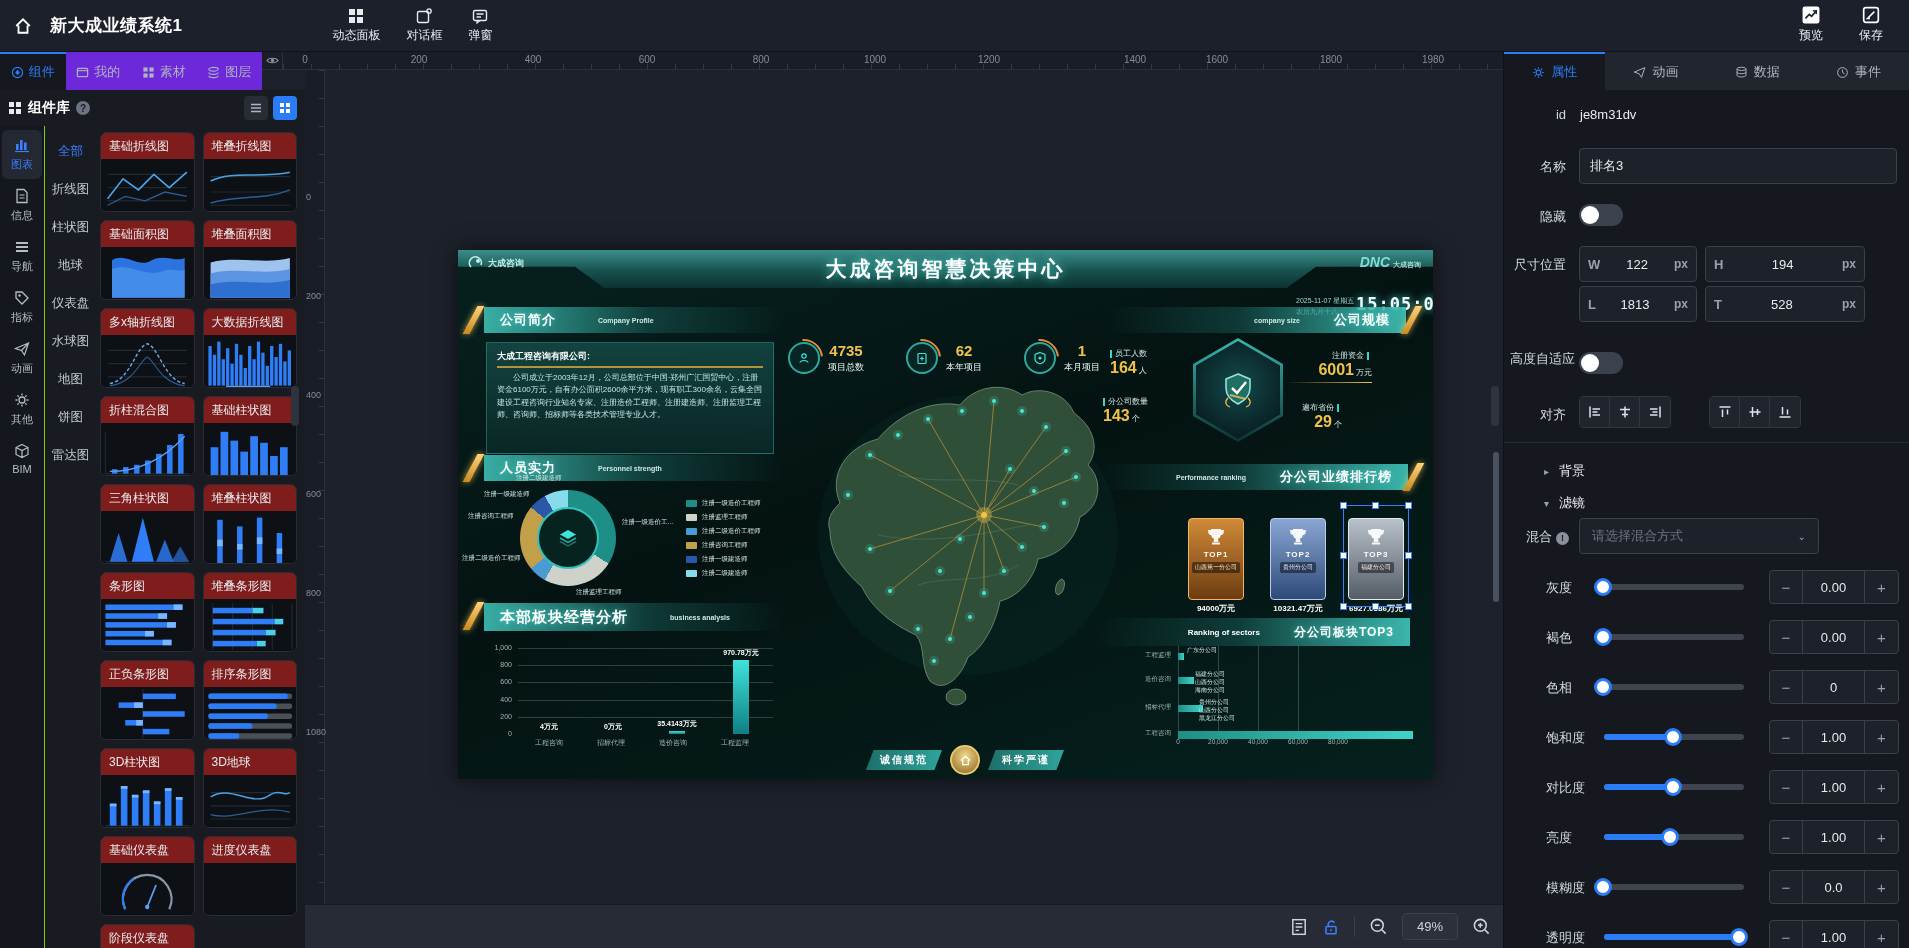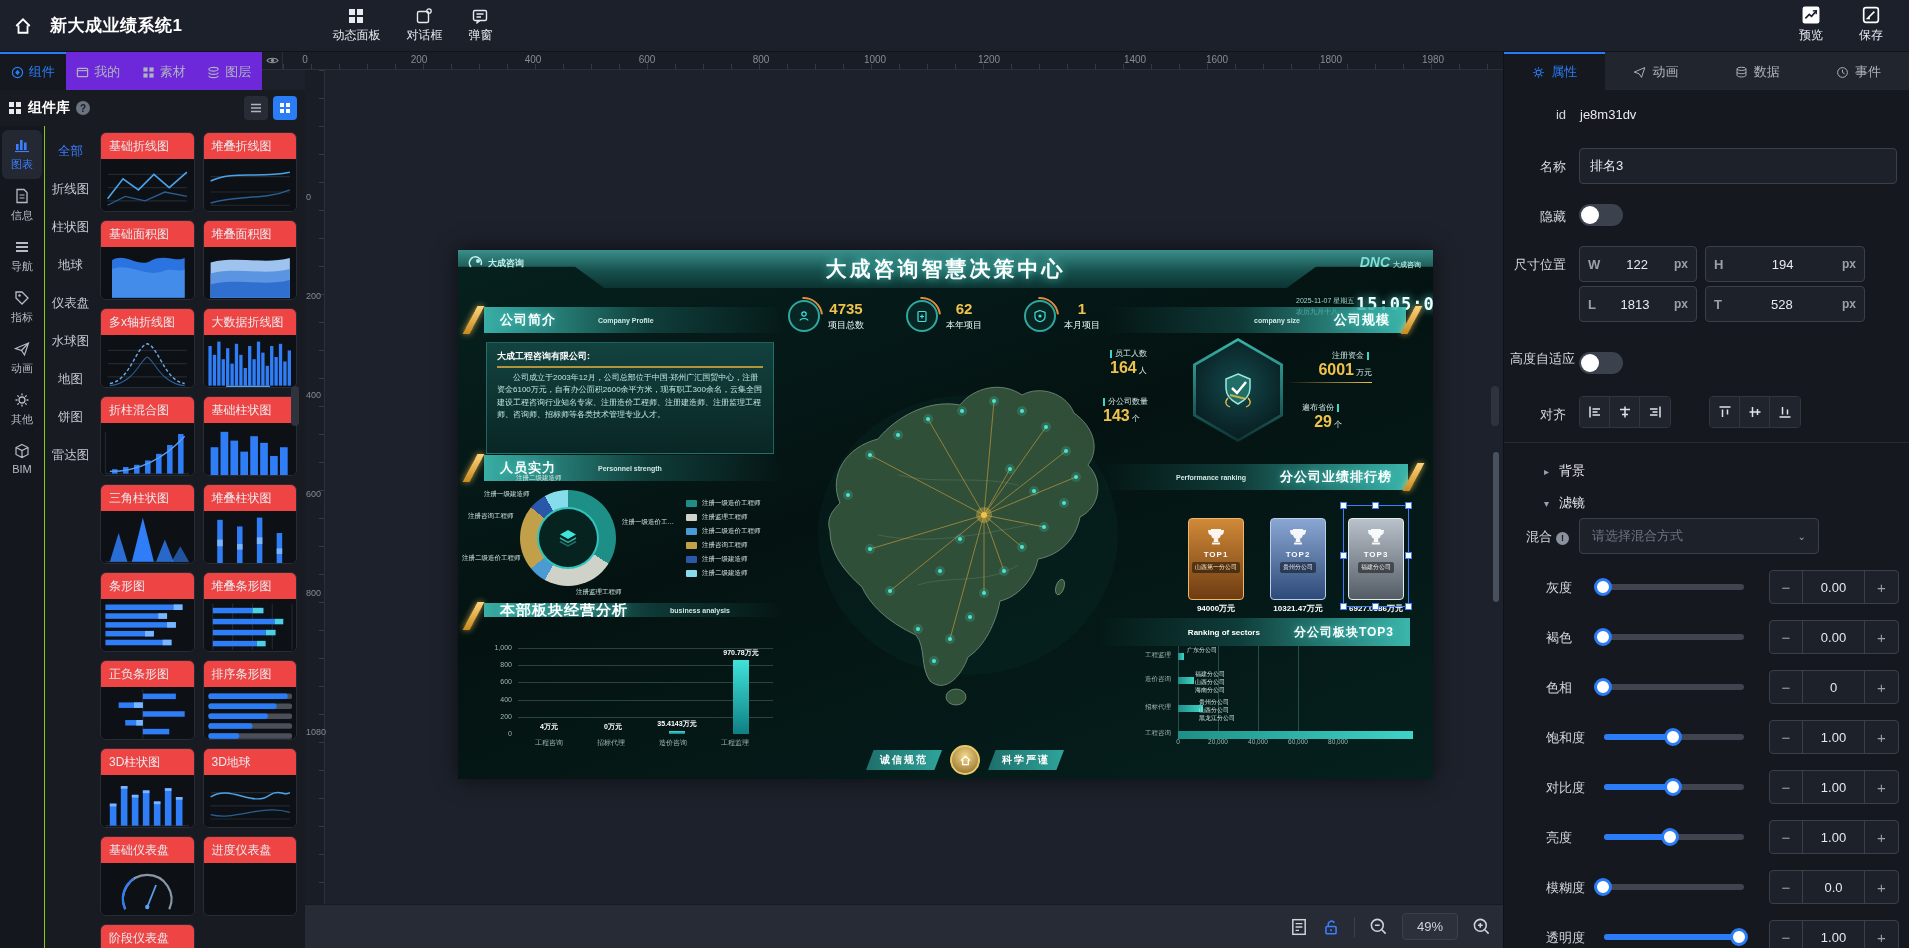--- a/index.html
+++ b/index.html
@@ -55,7 +55,7 @@
   .cat.active{color:#3d7eff;}
   .comp-grid{flex:1;padding:6px 8px 0 4px;display:grid;grid-template-columns:1fr 1fr;grid-auto-rows:80px;gap:8px;overflow:hidden;}
   .card{display:flex;flex-direction:column;border-radius:6px;overflow:hidden;background:#0d1015;border:1px solid #272c36;}
-  .card-title{height:26px;background:#ef4444;color:#e8eaee;font-size:12px;display:flex;align-items:center;padding:9px 8px;white-space:nowrap;overflow:hidden;text-overflow:ellipsis;flex:none;}
+  .card-title{height:26px;background:#7f1d1d;color:#e8eaee;font-size:12px;display:flex;align-items:center;padding:9px 8px;white-space:nowrap;overflow:hidden;text-overflow:ellipsis;flex:none;}
   .thumb{flex:1;background:#0d1015;}
   .thumb svg{width:100%;height:100%;display:block;}
 

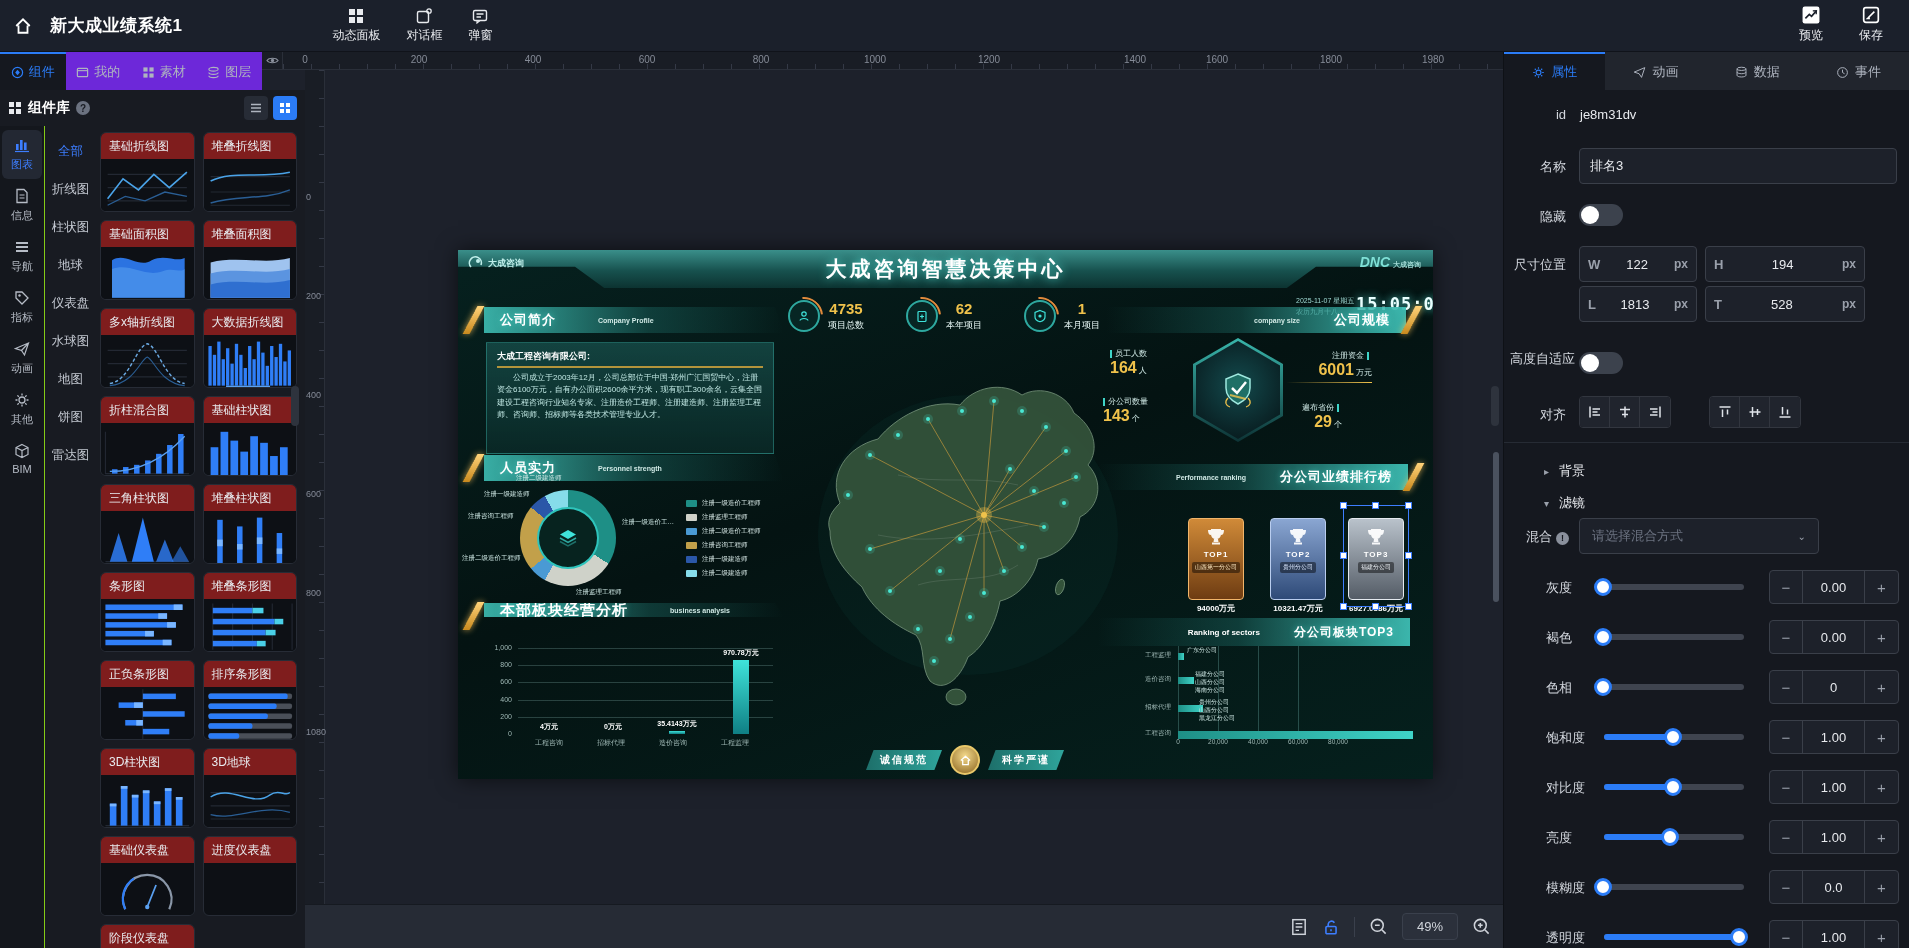--- a/index.html
+++ b/index.html
@@ -103,7 +103,7 @@
   .db-date{position:absolute;left:838px;top:46px;width:62px;font-size:7px;color:#9fd8d2;line-height:1.5;}
   .db-clock{position:absolute;left:898px;top:44px;font-family:"DejaVu Sans Mono",monospace;font-size:17px;font-weight:bold;color:#eaffff;text-shadow:0 0 8px rgba(90,240,230,.9);letter-spacing:1px;}
   .db-stats{position:absolute;left:330px;top:50px;width:345px;display:flex;gap:18px;}
-  .db-stat{display:flex;align-items:center;gap:8px;width:100px;}
+  .db-stat{display:flex;align-items:center;gap:8px;width:100px;margin-top:42px;}
   .stat-icon{width:32px;height:32px;border-radius:50%;border:2px solid #2ea89f;display:flex;align-items:center;justify-content:center;position:relative;background:rgba(10,50,48,.5);}
   .stat-icon::after{content:"";position:absolute;inset:-5px;border-radius:50%;border:2px solid transparent;border-top-color:#e08a3c;transform:rotate(40deg);}
   .stat-txt .v{font-size:15px;font-weight:bold;color:#f0c24b;text-align:center;}

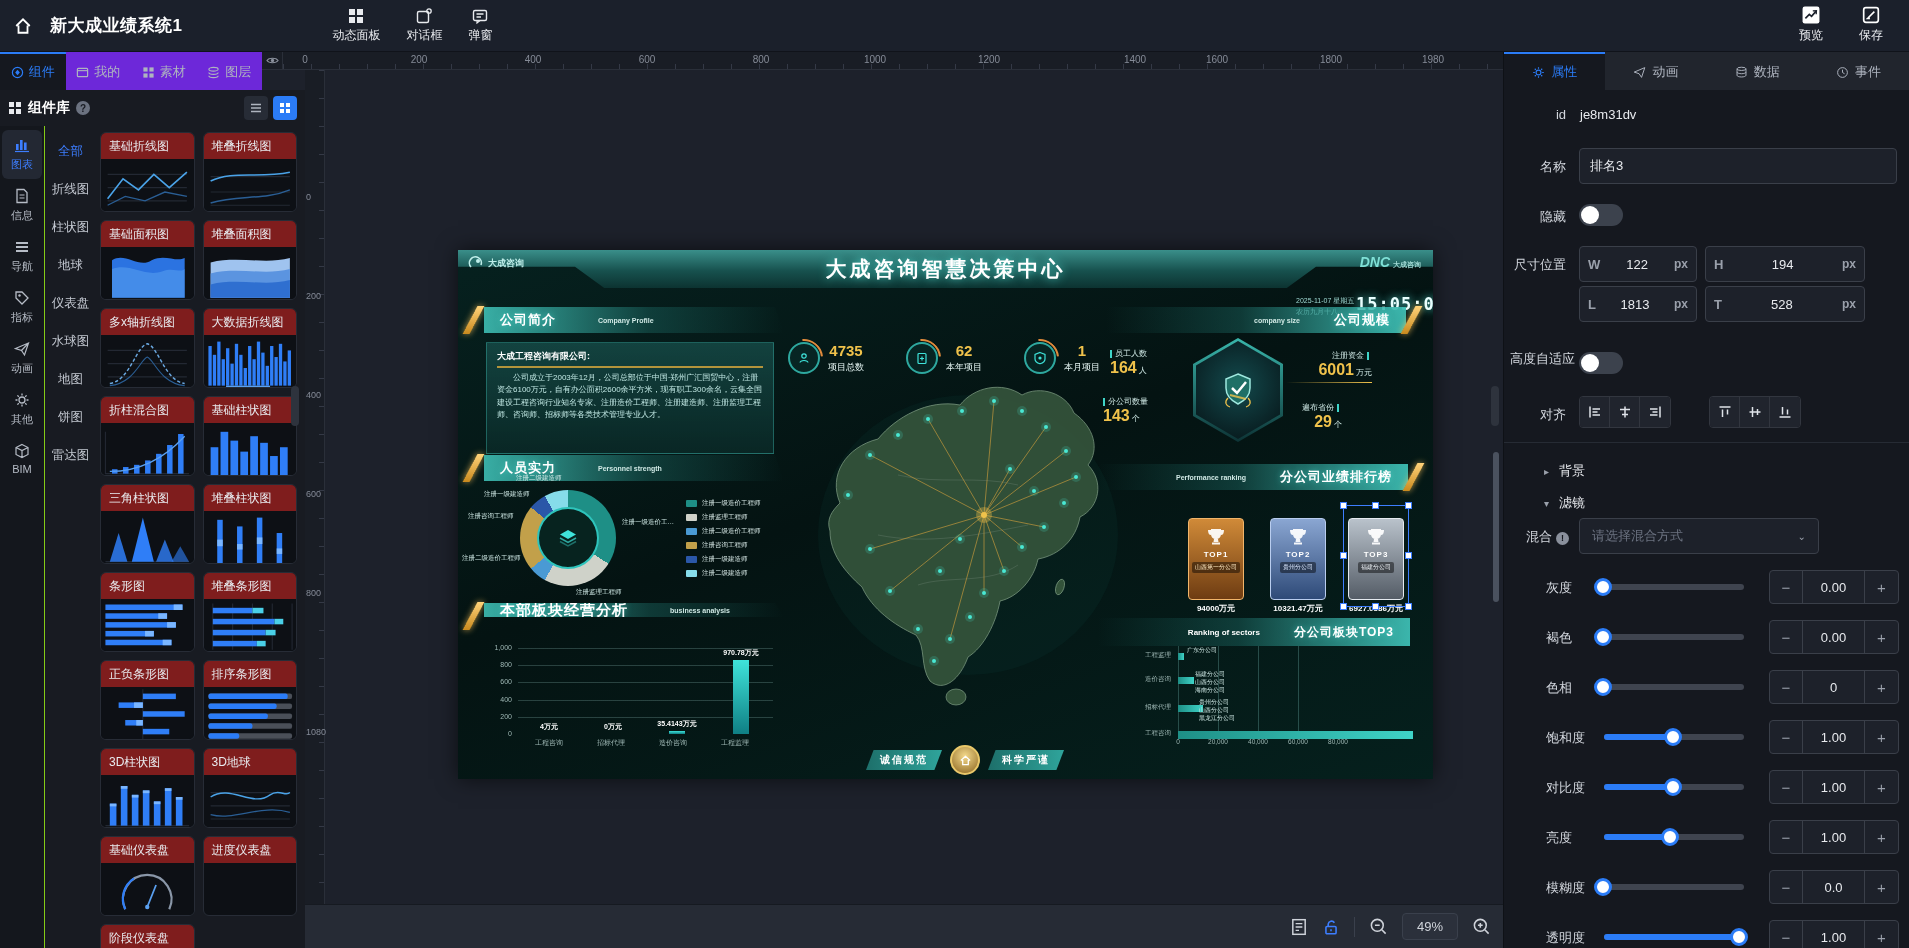--- a/index.html
+++ b/index.html
@@ -395,7 +395,7 @@
       </div>
 
       <div class="gold-slash" style="left:12px;top:352px"></div>
-      <div class="db-banner banner-l" style="left:26px;top:353px;width:300px;height:14px">
+      <div class="db-banner banner-l" style="left:26px;top:353px;width:300px;height:28px">
         <span class="cn" style="font-size:15px">本部板块经营分析</span>
         <span class="en">business analysis</span>
       </div>

